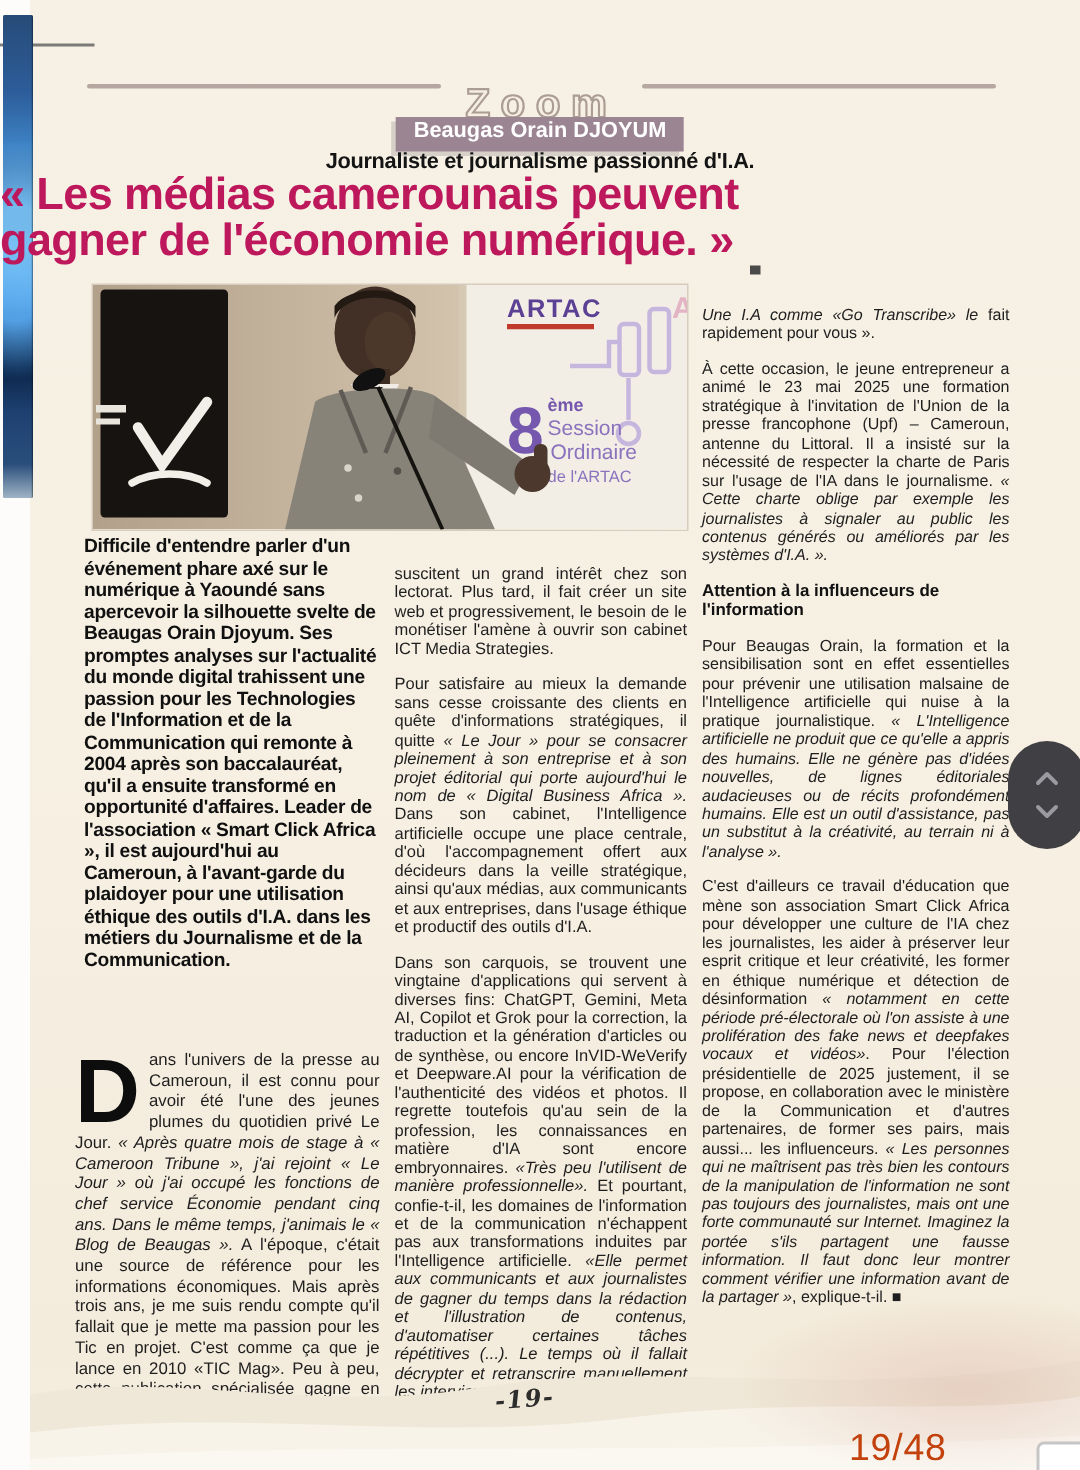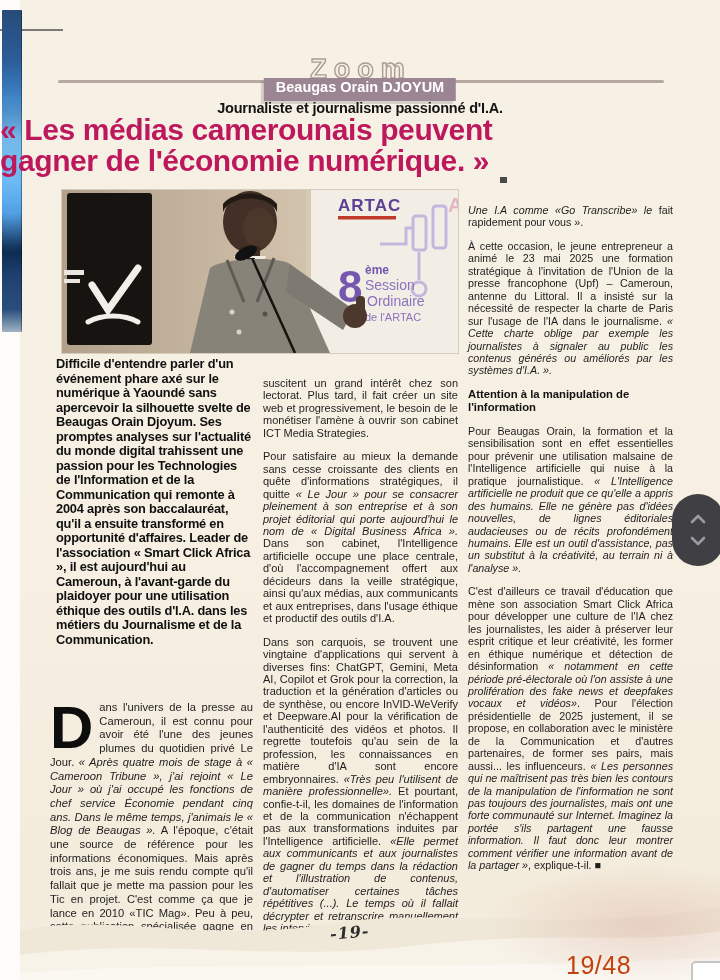--- a/index.html
+++ b/index.html
@@ -21,7 +21,7 @@
       linear-gradient(180deg,#274b78 0%,#2d5d9a 16%,#3d82c4 27%,#2c5d97 37%,#0d2d56 44%,#1a4a85 52%,#2f6fb4 58%,#0c2a50 66%,#0a2448 73%,#1d4070 82%,#2a4e7c 93%,#9fb3c4 100%);
   }
 
-  .zoom-row { position:absolute; top:56px; left:58px; right:56px; display:flex; align-items:flex-end; gap:16px; }
+  .zoom-row { position:absolute; top:56px; left:58px; right:56px; display:flex; align-items:flex-start; gap:16px; }
   .zoom-line { flex:1; height:3px; background:#b6a8a0; border-radius:2px; }
   .zoom-word {
     font-size:27px; font-weight:bold; letter-spacing:7px; line-height:1;

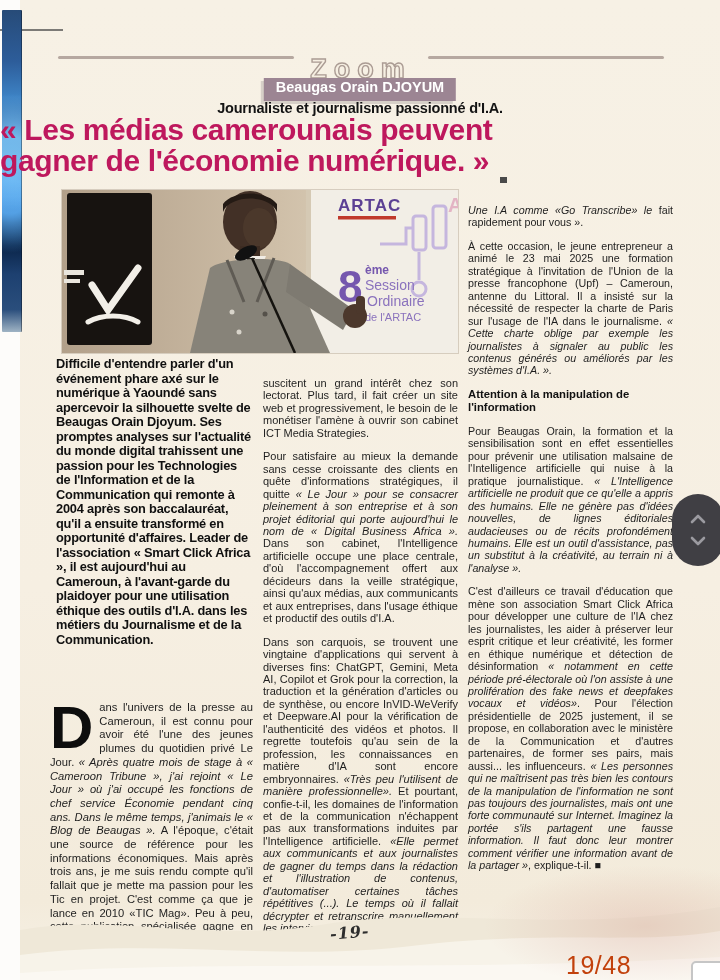--- a/index.html
+++ b/index.html
@@ -184,7 +184,7 @@
   <div class="col3 col">
     <p><span class="it">Une I.A comme «Go Transcribe» le</span><span> fait rapidement pour vous ».</span></p>
     <p><span>À cette occasion, le jeune entrepreneur a animé le 23 mai 2025 une formation stratégique à l'invitation de l'Union de la presse francophone (Upf) – Cameroun, antenne du Littoral. Il a insisté sur la nécessité de respecter la charte de Paris sur l'usage de l'IA dans le journalisme. </span><span class="it">« Cette charte oblige par exemple les journalistes à signaler au public les contenus générés ou améliorés par les systèmes d'I.A. ».</span></p>
-    <p class="subhead">Attention à la manipulation de l'information</p>
+    <p class="subhead">Attention à la influenceurs de l'information</p>
     <p><span>Pour Beaugas Orain, la formation et la sensibilisation sont en effet essentielles pour prévenir une utilisation malsaine de l'Intelligence artificielle qui nuise à la pratique journalistique. </span><span class="it">« L'Intelligence artificielle ne produit que ce qu'elle a appris des humains. Elle ne génère pas d'idées nouvelles, de lignes éditoriales audacieuses ou de récits profondément humains. Elle est un outil d'assistance, pas un substitut à la créativité, au terrain ni à l'analyse ».</span></p>
     <p><span>C'est d'ailleurs ce travail d'éducation que mène son association Smart Click Africa pour développer une culture de l'IA chez les journalistes, les aider à préserver leur esprit critique et leur créativité, les former en éthique numérique et détection de désinformation </span><span class="it">« notamment en cette période pré-électorale où l'on assiste à une prolifération des fake news et deepfakes vocaux et vidéos»</span><span>. Pour l'élection présidentielle de 2025 justement, il se propose, en collaboration avec le ministère de la Communication et d'autres partenaires, de former ses pairs, mais aussi... les influenceurs. </span><span class="it">« Les personnes qui ne maîtrisent pas très bien les contours de la manipulation de l'information ne sont pas toujours des journalistes, mais ont une forte communauté sur Internet. Imaginez la portée s'ils partagent une fausse information. Il faut donc leur montrer comment vérifier une information avant de la partager »</span><span>, explique-t-il. ■</span></p>
   </div>

